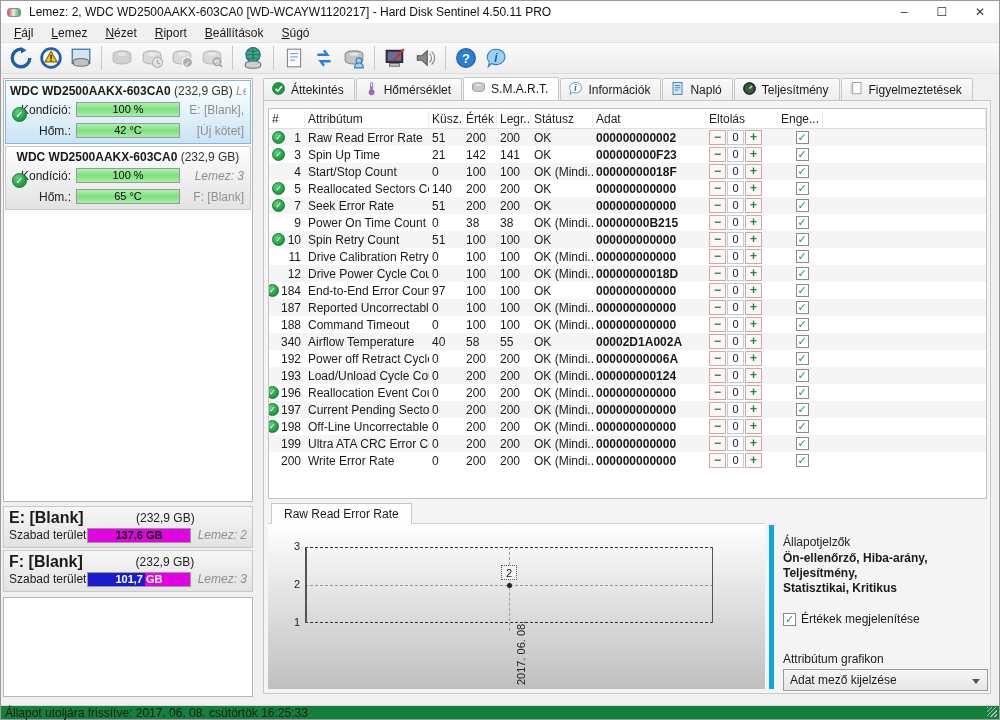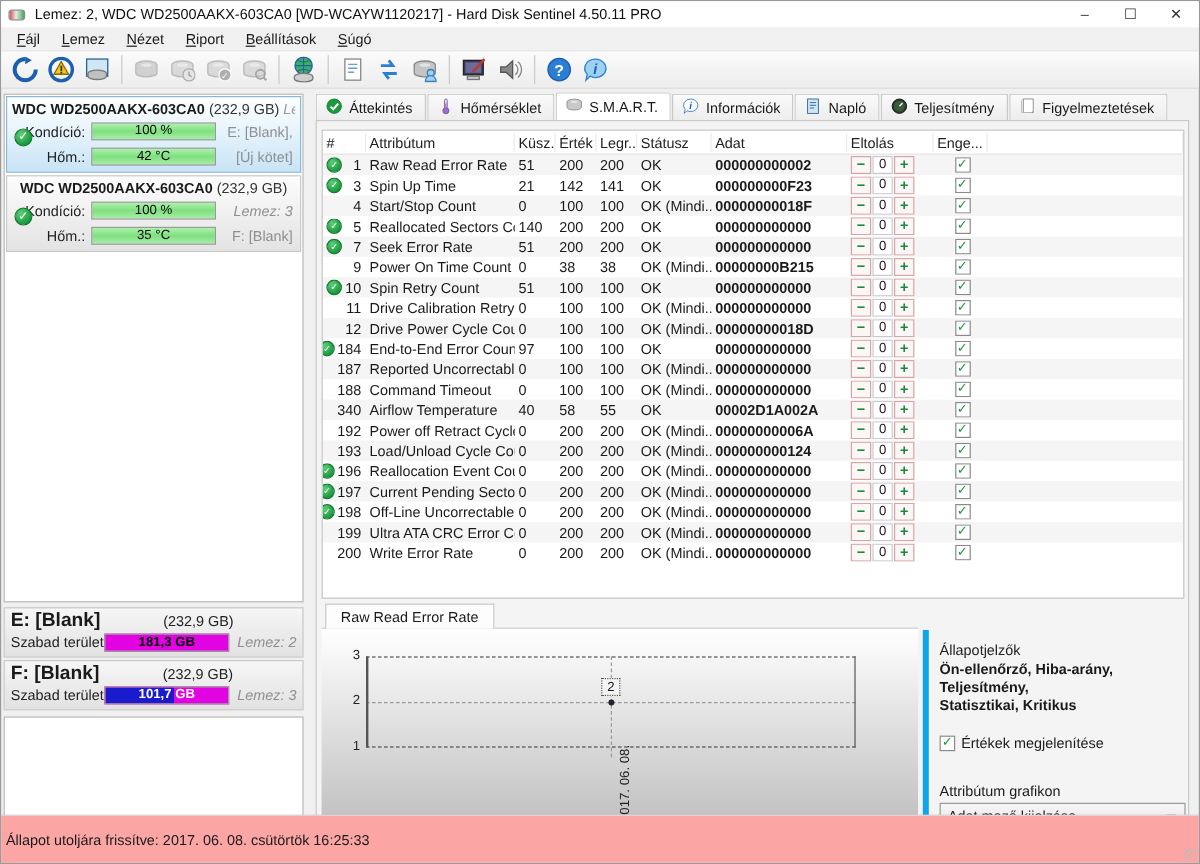--- a/index.html
+++ b/index.html
@@ -336,7 +336,7 @@
             </div>
             <div class="disk-row">
               <span class="lbl">Hőm.:</span>
-              <span class="disk-bar">35 °C</span>
+              <span class="disk-bar">65 °C</span>
               <span class="disk-note">F: [Blank]</span>
             </div>
           </div>

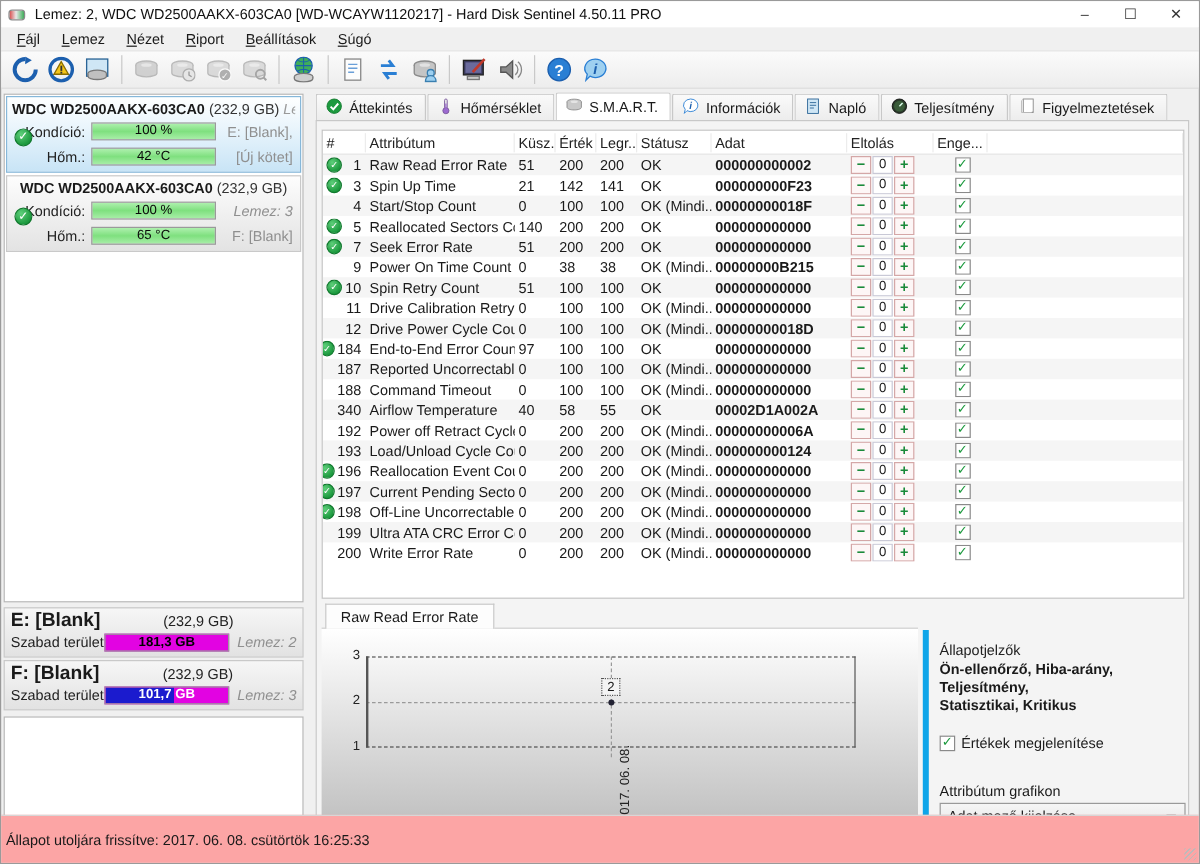--- a/index.html
+++ b/index.html
@@ -351,7 +351,7 @@
               <span class="lbl">Szabad terület</span>
               <span class="vol-bar">
                 <span class="used" style="width:0%"></span>
-                <span class="txt" style="color:#000000">181,3 GB</span>
+                <span class="txt" style="color:#000000">137,6 GB</span>
               </span>
               <span class="vol-note">Lemez: 2</span>
             </div>

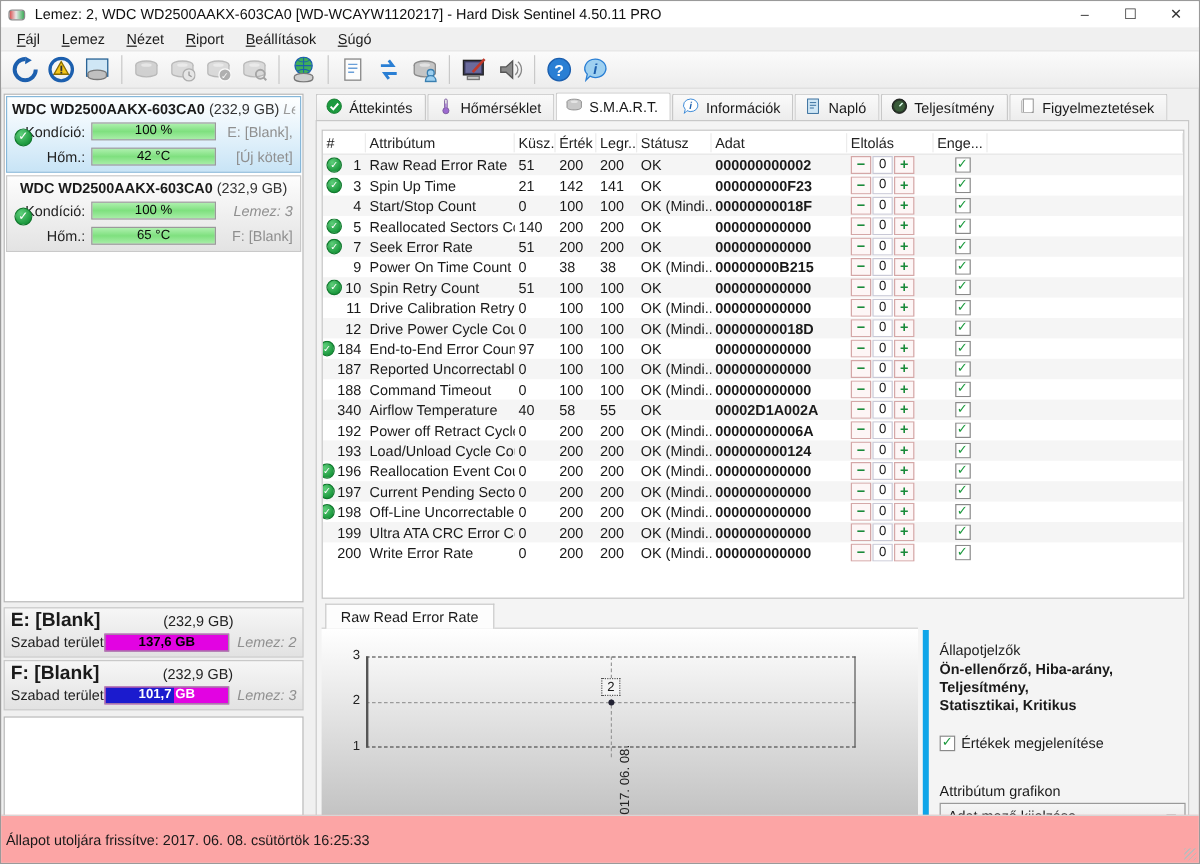--- a/index.html
+++ b/index.html
@@ -142,7 +142,7 @@
     border-left:4px solid transparent; border-right:4px solid transparent; border-top:5px solid #555; }
 
   
-  .statusbar { position:absolute; left:0; bottom:0; width:100%; height:40px; background:#fca5a5;
+  .statusbar { position:absolute; left:0; bottom:0; width:100%; height:14px; background:#15803d;
     border-top:1px solid #d7d7d7; display:flex; align-items:center; padding-left:4px; }
   .grip { position:absolute; right:2px; bottom:2px; width:10px; height:10px;
     background:repeating-linear-gradient(135deg,#bbb 0 1px,transparent 1px 3px); }

